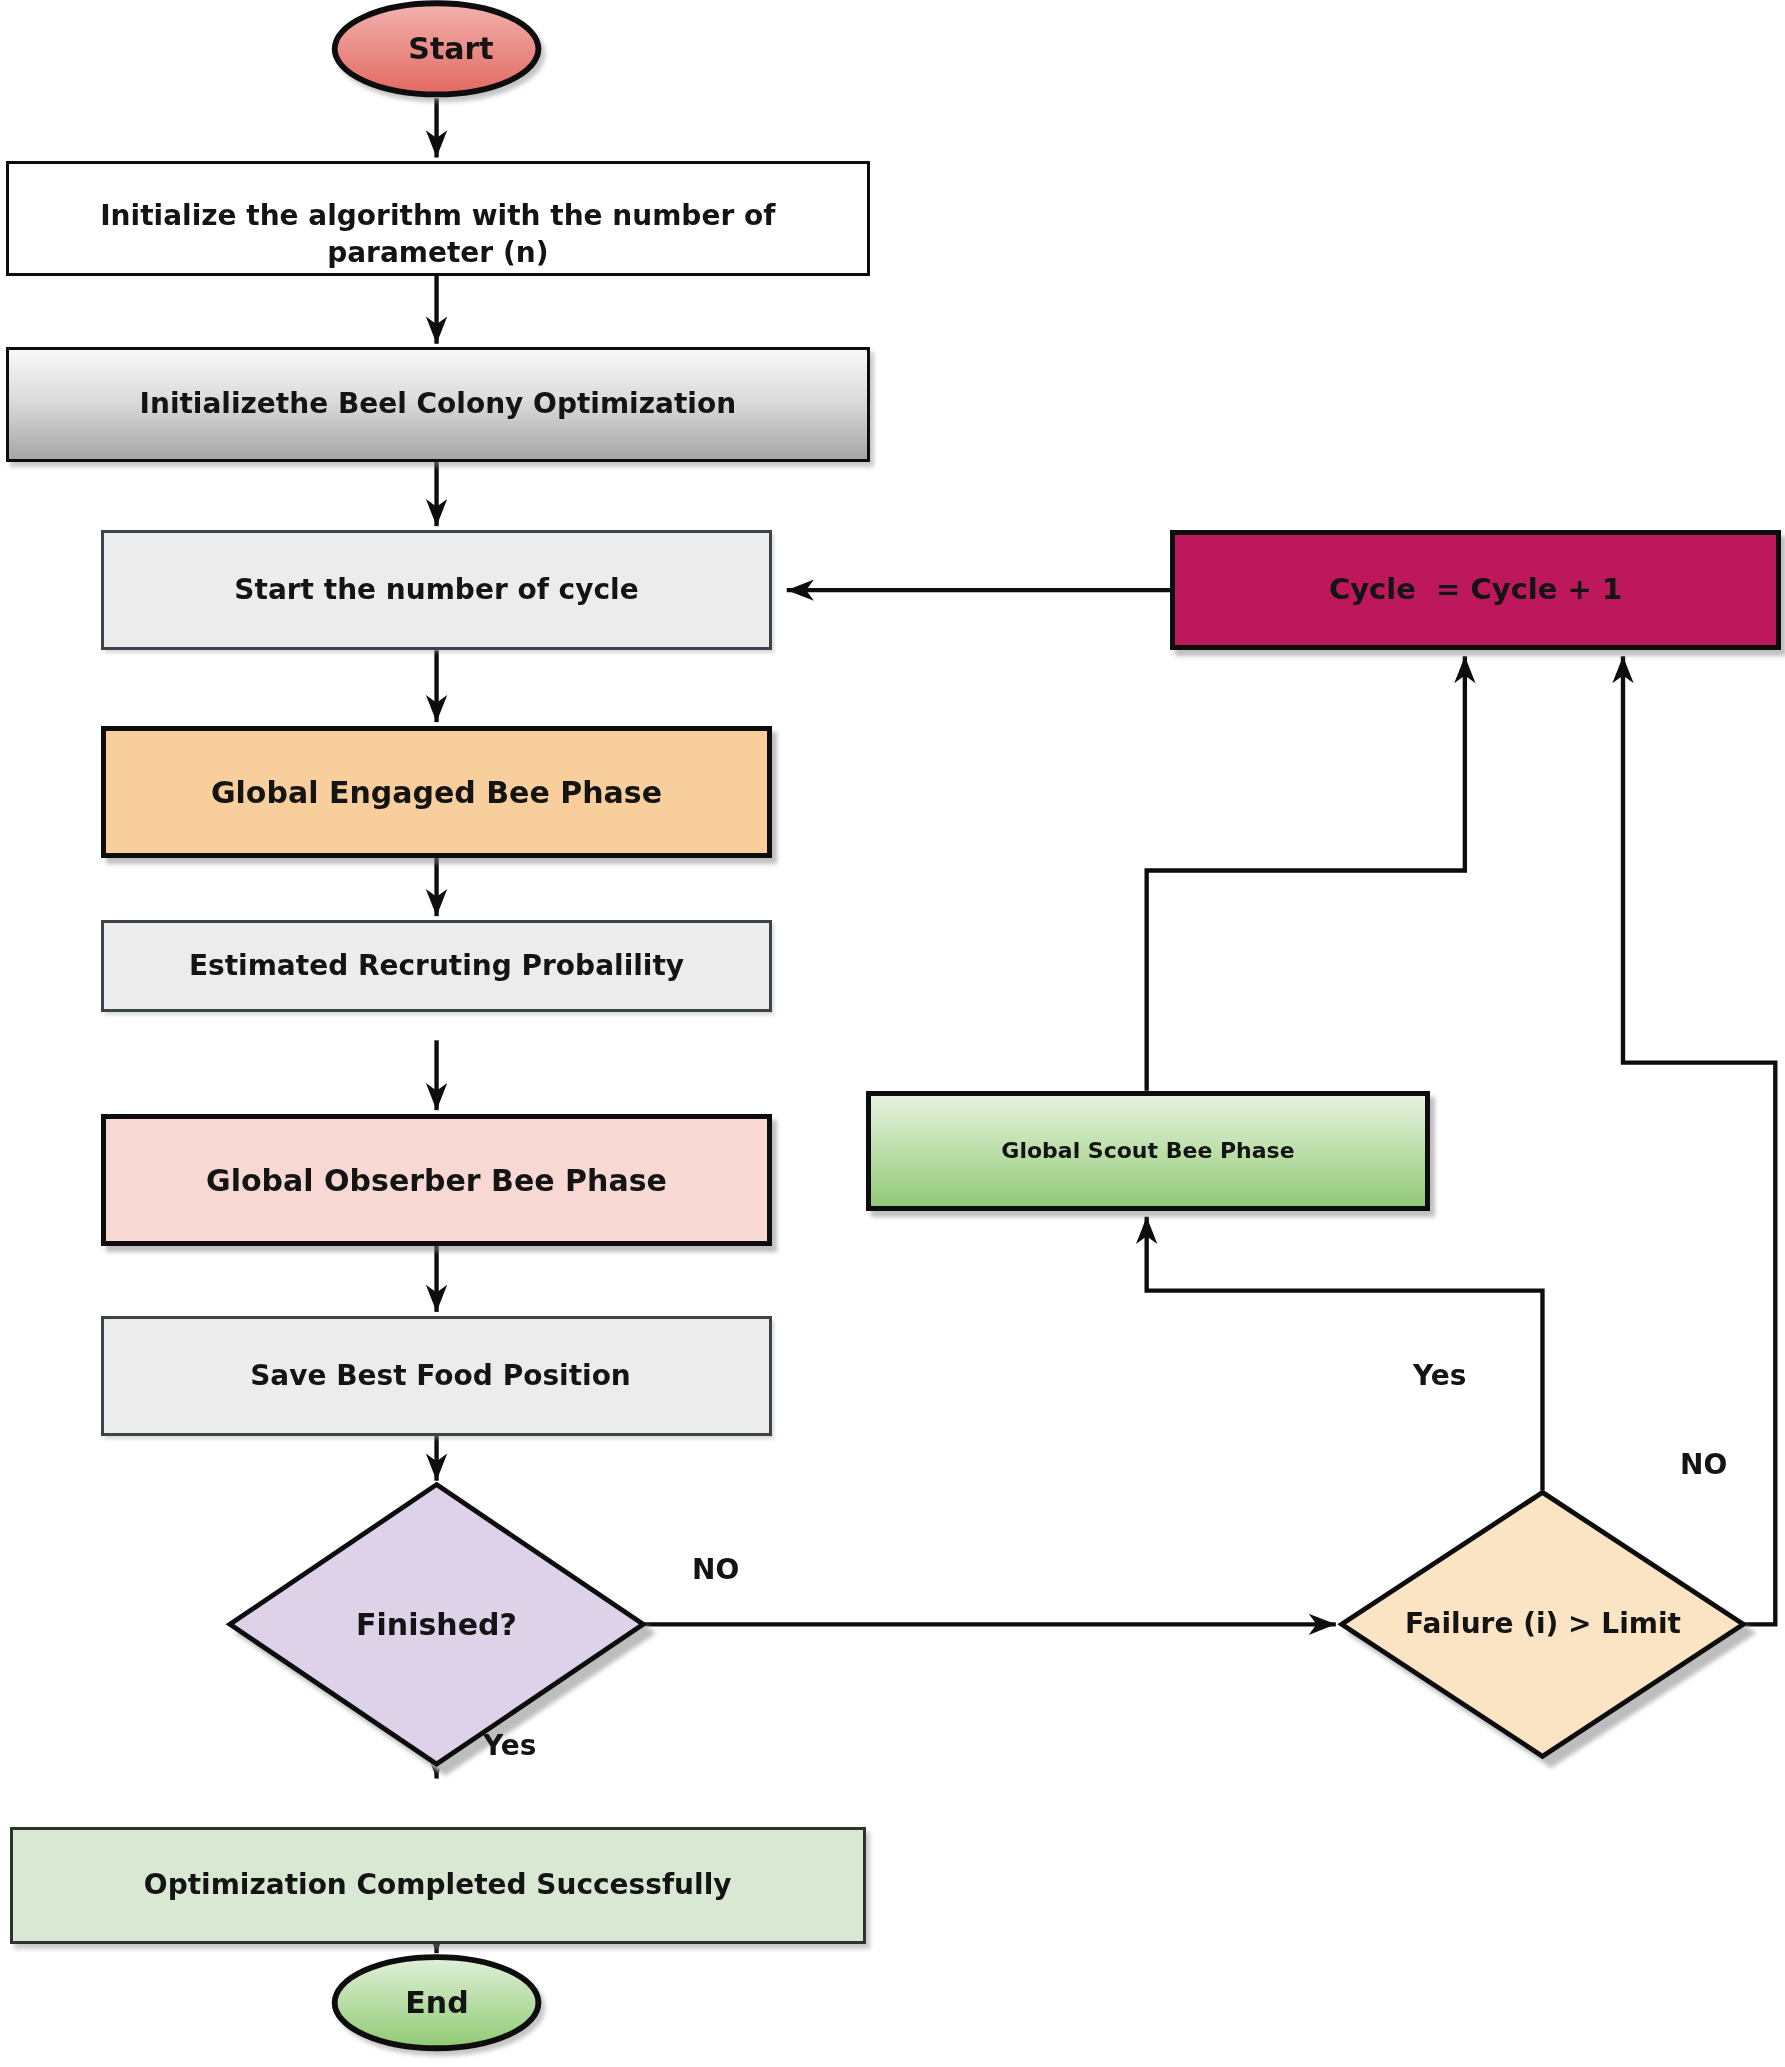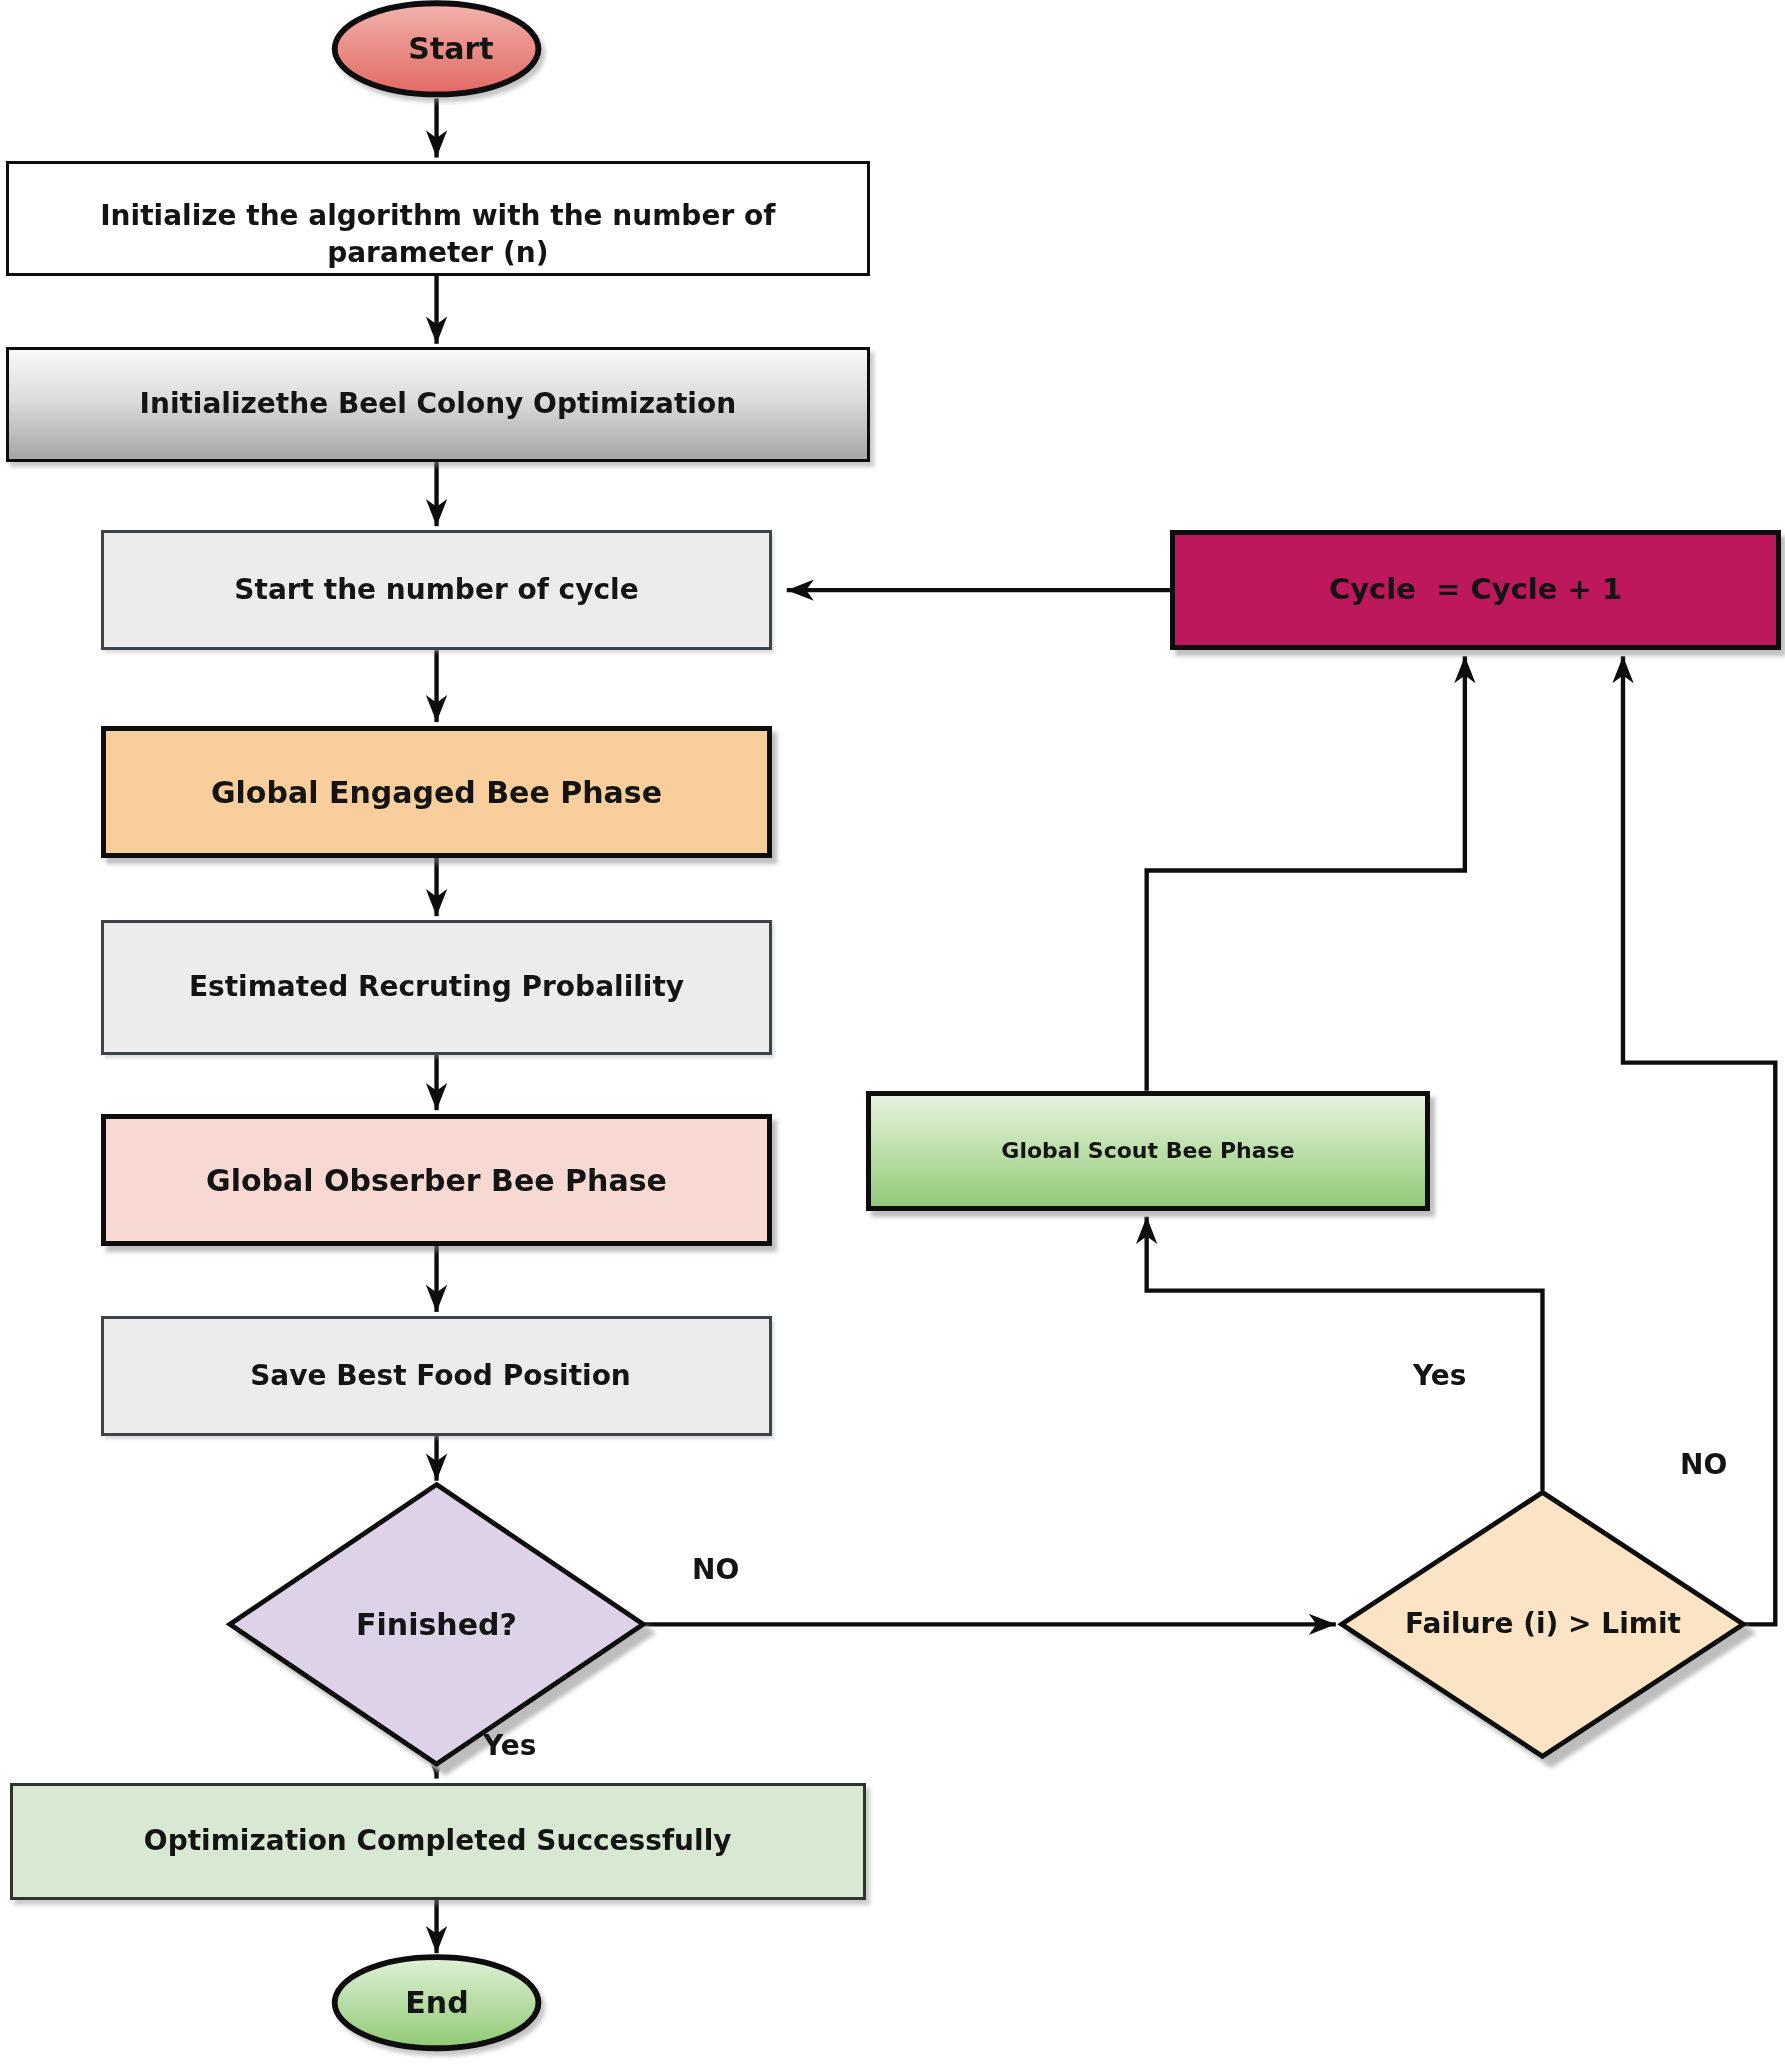--- a/index.html
+++ b/index.html
@@ -111,7 +111,7 @@
     <span class="lbl" style="font-size:30px;">Global Engaged Bee Phase</span>
   </div>
 
-  <div class="node box-gray" style="left:101px;top:920px;width:671px;height:135px;">
+  <div class="node box-gray" style="left:101px;top:920px;width:671px;height:92px;">
     <span class="lbl">Estimated Recruting Probalility</span>
   </div>
 

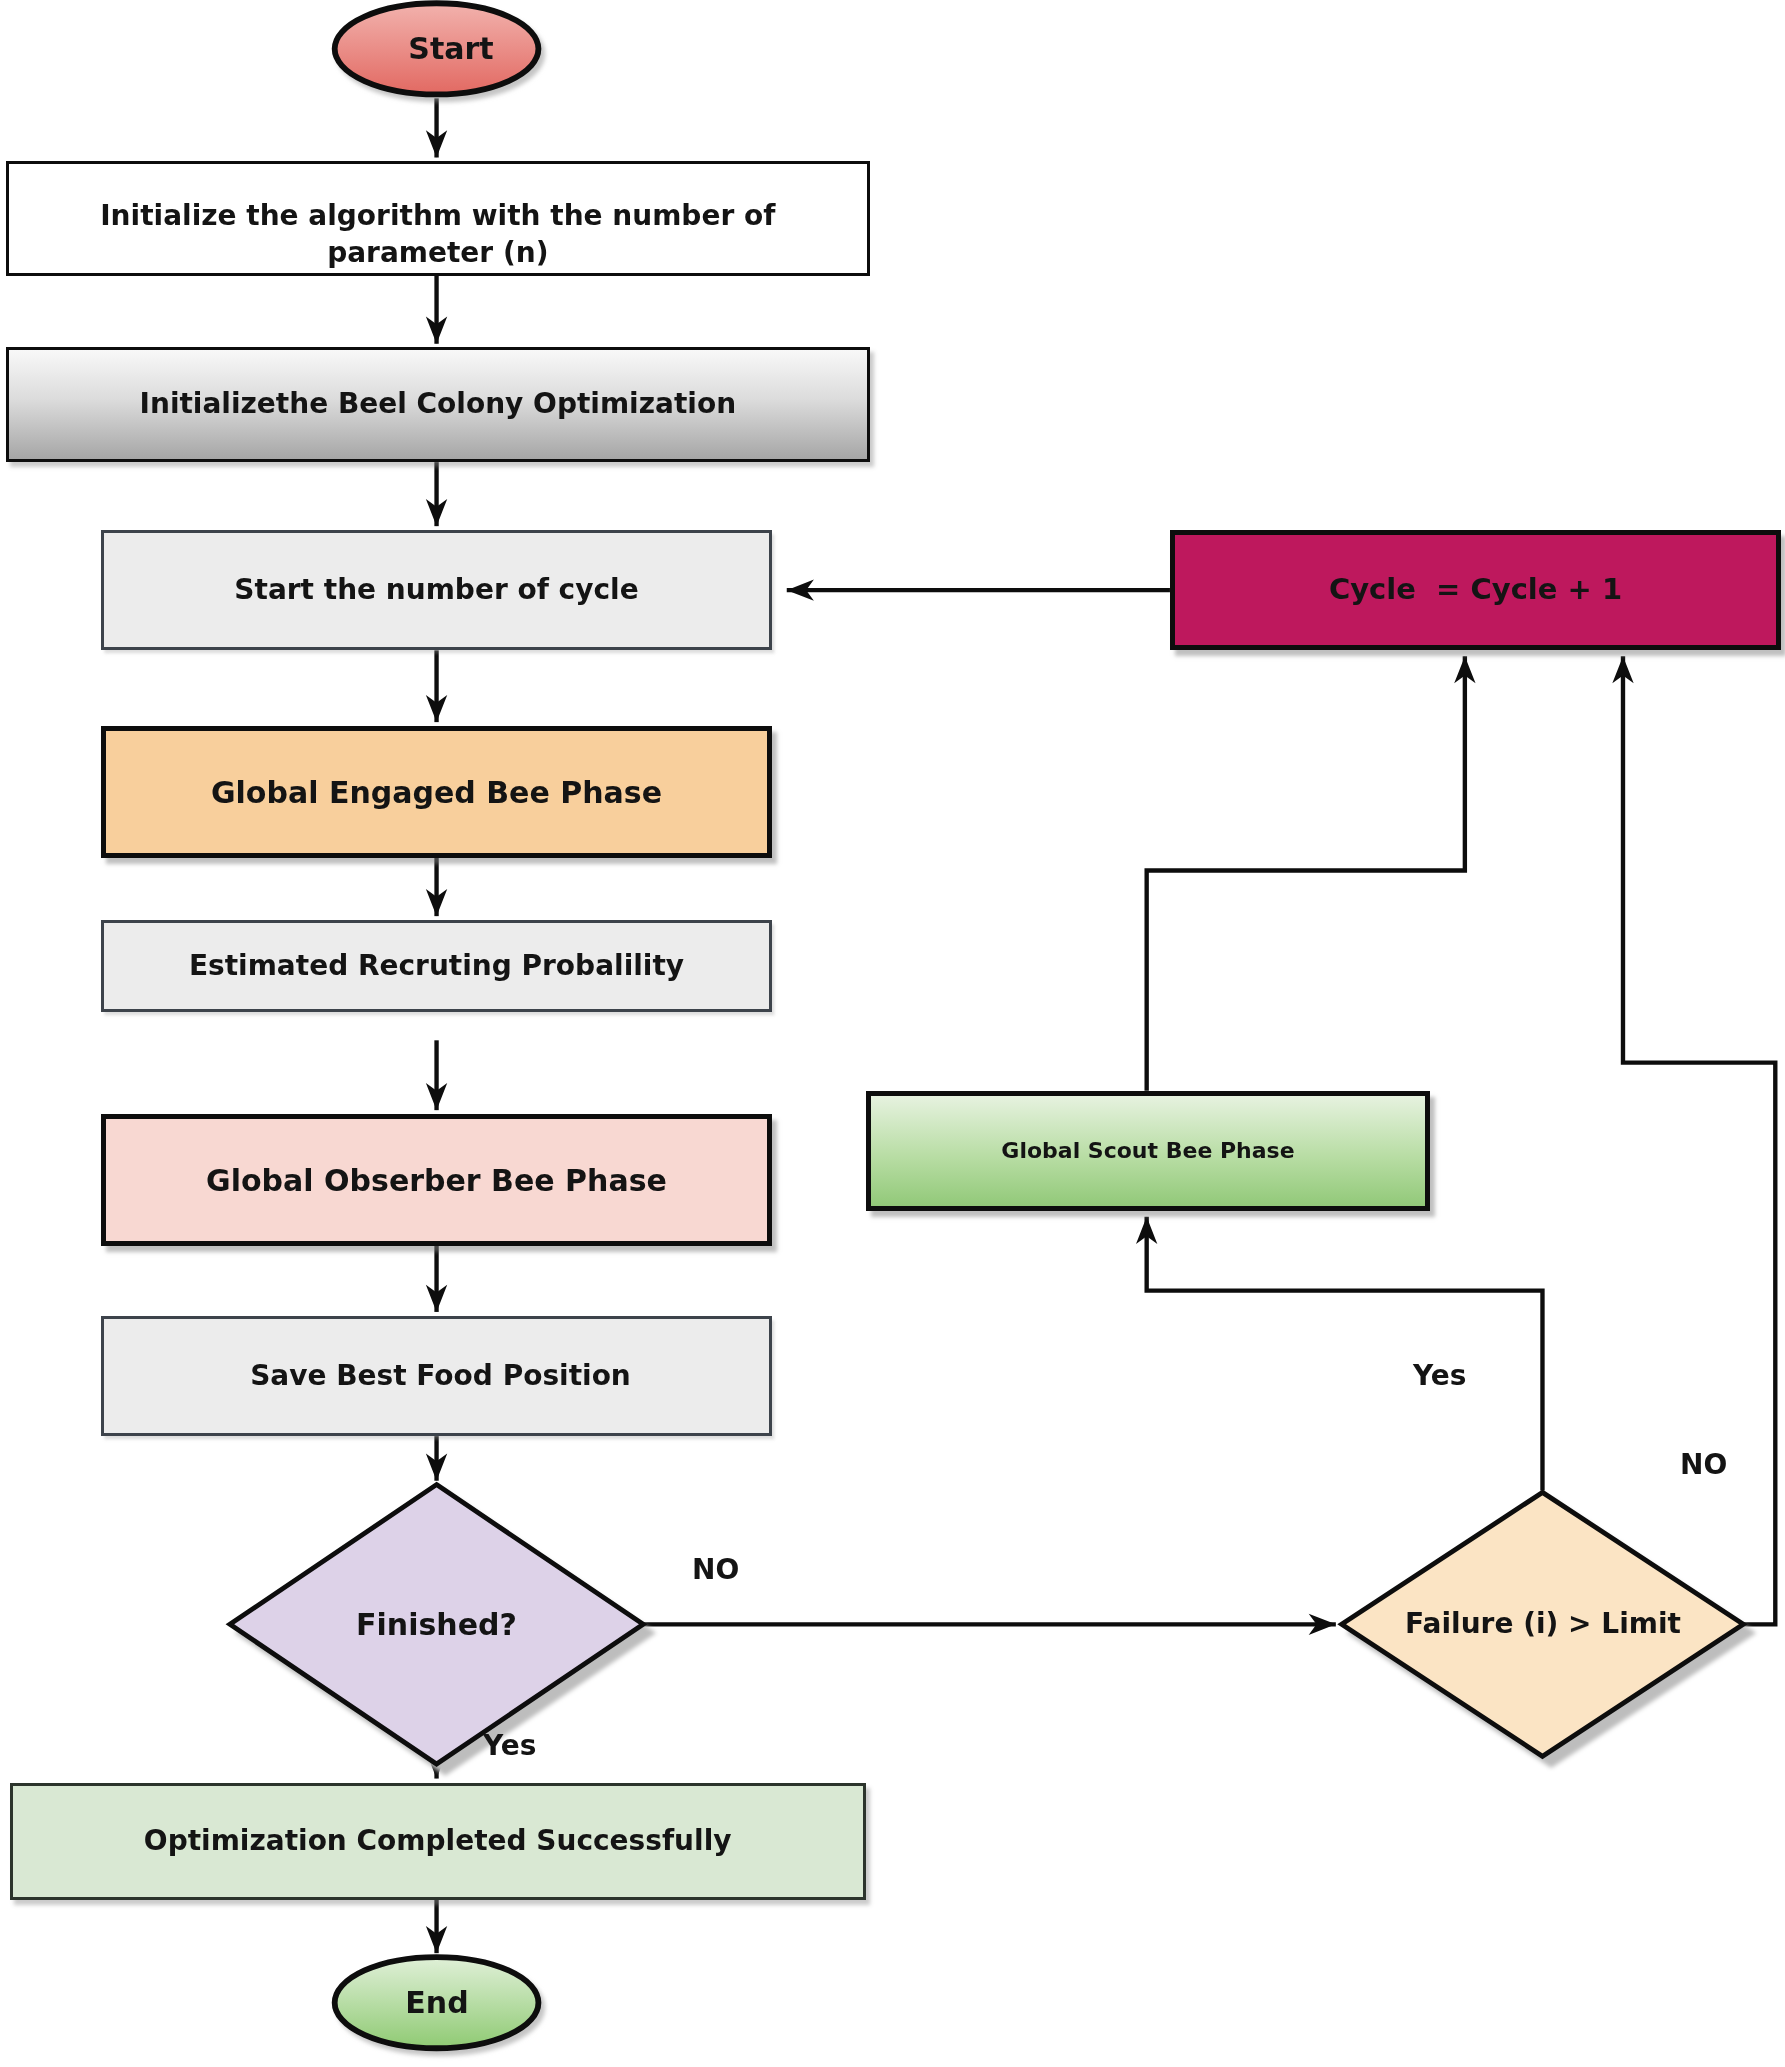--- a/index.html
+++ b/index.html
@@ -33,7 +33,7 @@
   .box-pink{background:#f8d8d2;border:5.8px solid #0d0d0d;box-shadow:4.9px 5.8px 3.9px rgba(130,130,130,0.5);}
   .box-blue{background:#be185d;border:5.8px solid #0d0d0d;box-shadow:4.9px 5.8px 3.9px rgba(130,130,130,0.5);}
   .box-scout{background:linear-gradient(#e6f2df,#b8dda4 55%,#92c979);border:5.8px solid #0d0d0d;box-shadow:4.9px 5.8px 3.9px rgba(130,130,130,0.5);}
-  .box-green{background:#d9e8d3;border:3.9px solid #2c342c;box-shadow:3.9px 4.9px 3.9px rgba(140,140,140,0.45);}
+  .box-green{background:#d9e8d3;border:3.9px solid #2c342c;box-shadow:3.9px 4.9px 3.9px rgba(140,140,140,0.45);margin-top:44px;}
   .shape-shadow{filter:drop-shadow(9px 9px 2px #bdbdbd);}
   .soft-shadow{filter:drop-shadow(4px 5px 2px rgba(150,150,150,0.55));}
   .edge-label{

